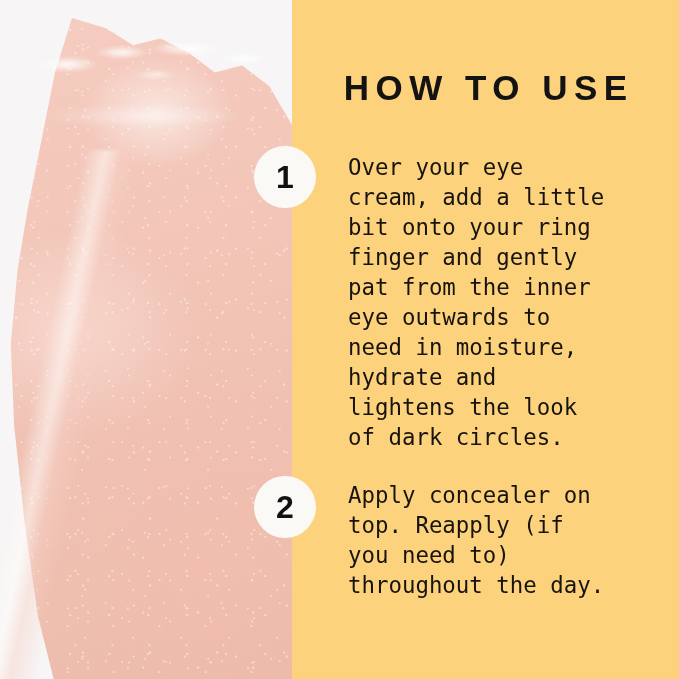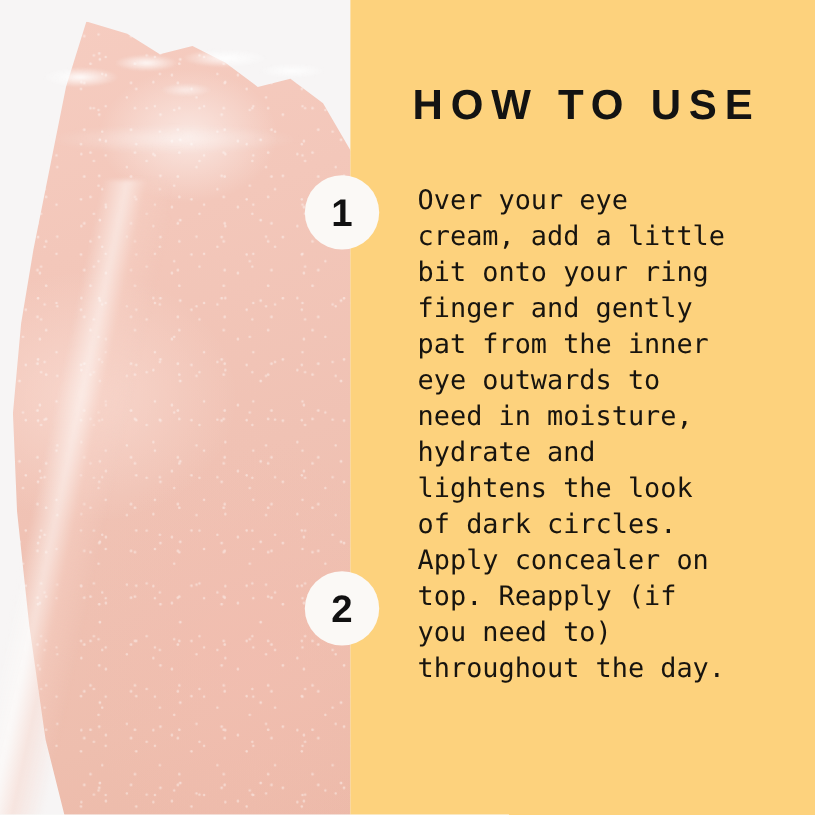--- a/index.html
+++ b/index.html
@@ -167,6 +167,7 @@
   }
 
   .step + .step {
+    margin-top: 28px;
   }
 
   .step-text {

